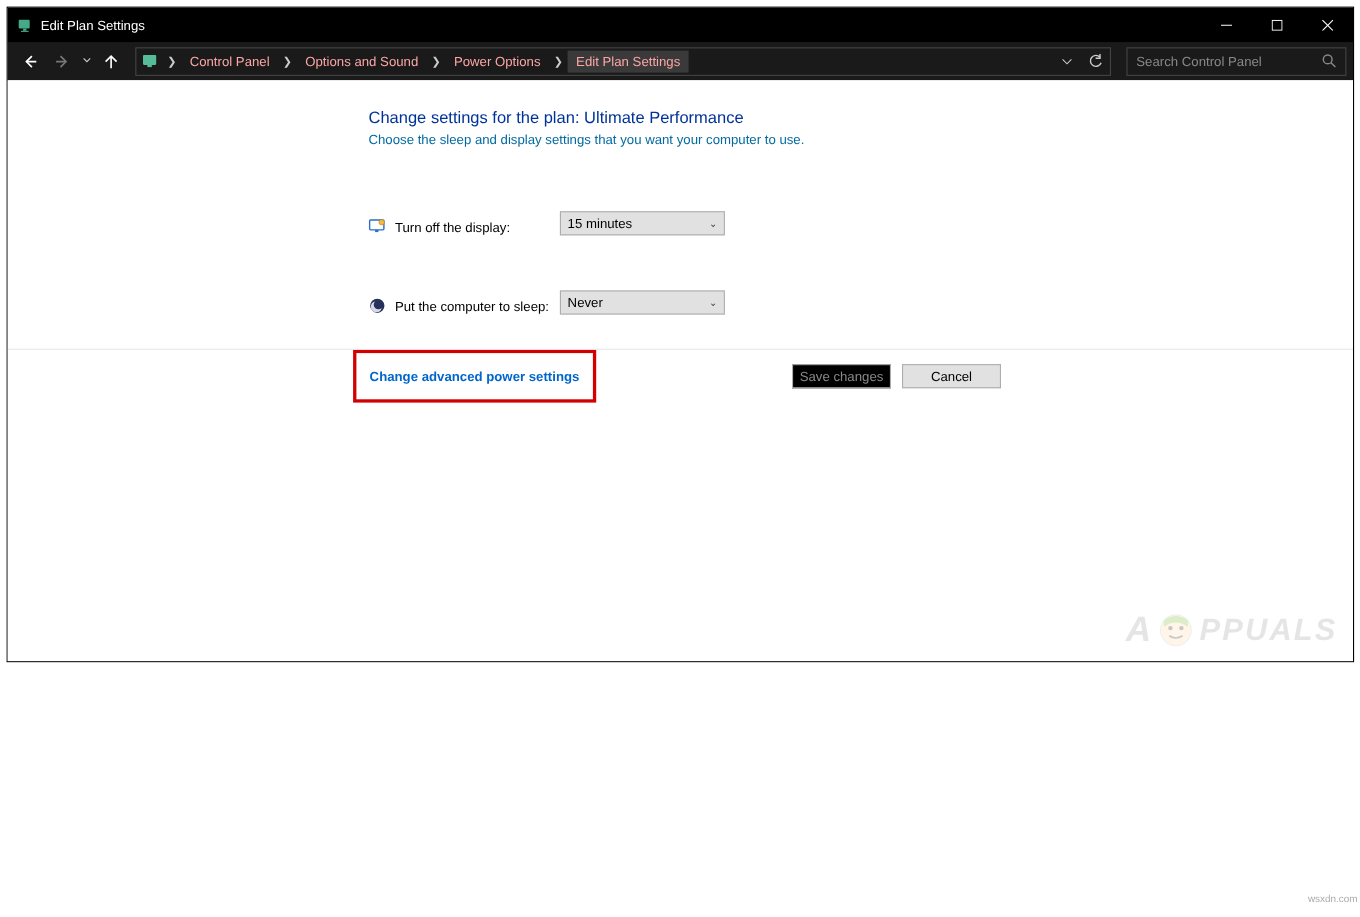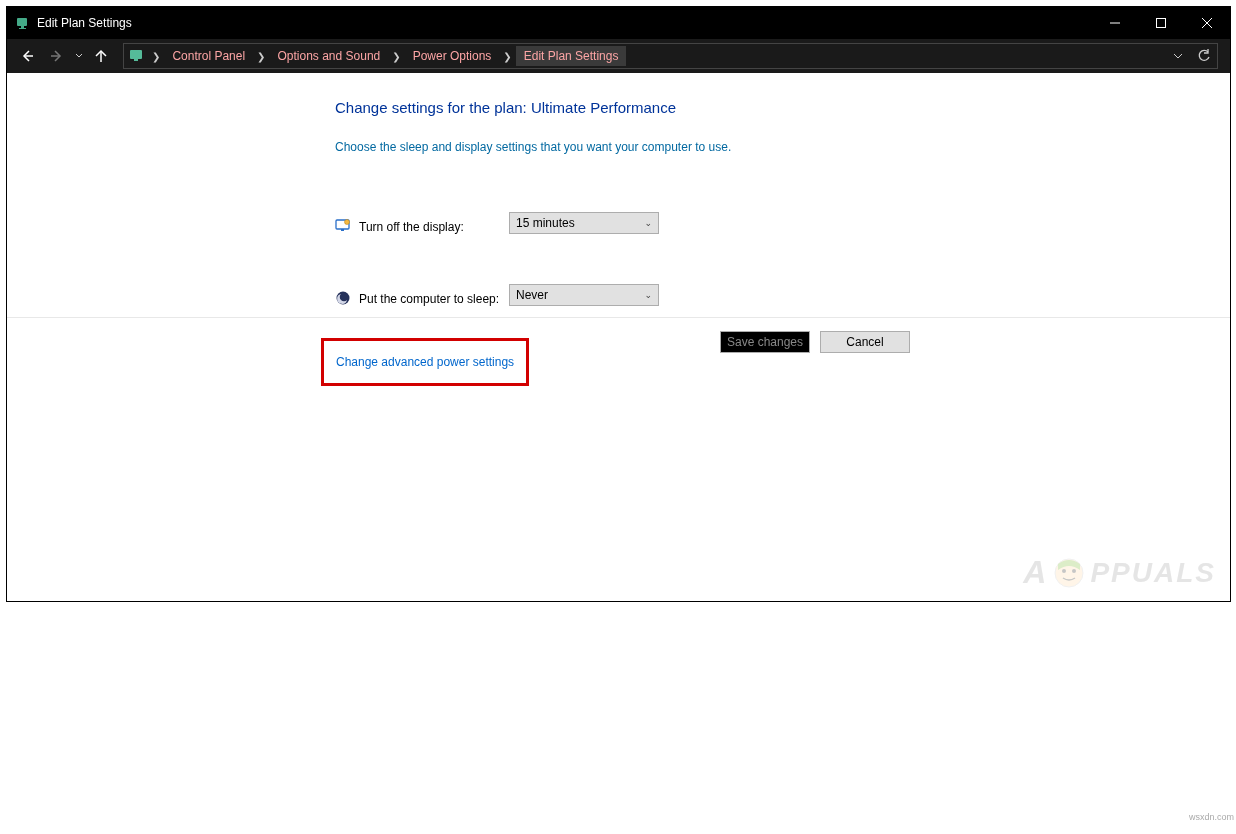--- a/index.html
+++ b/index.html
@@ -351,6 +351,15 @@
       </div>
     </div>
 
+    <div class="search-box">
+      <input class="search-input" placeholder="Search Control Panel" style="">
+      <span class="search-icon">
+        <svg width="14" height="14">
+            <circle cx="6" cy="6" r="4" fill="none" stroke="#888" stroke-width="1.3"></circle>
+            <line x1="9" y1="9" x2="13" y2="13" stroke="#888" stroke-width="1.3"></line>
+          </svg>
+      </span>
+    </div>
   </div>
 
   <div class="content">

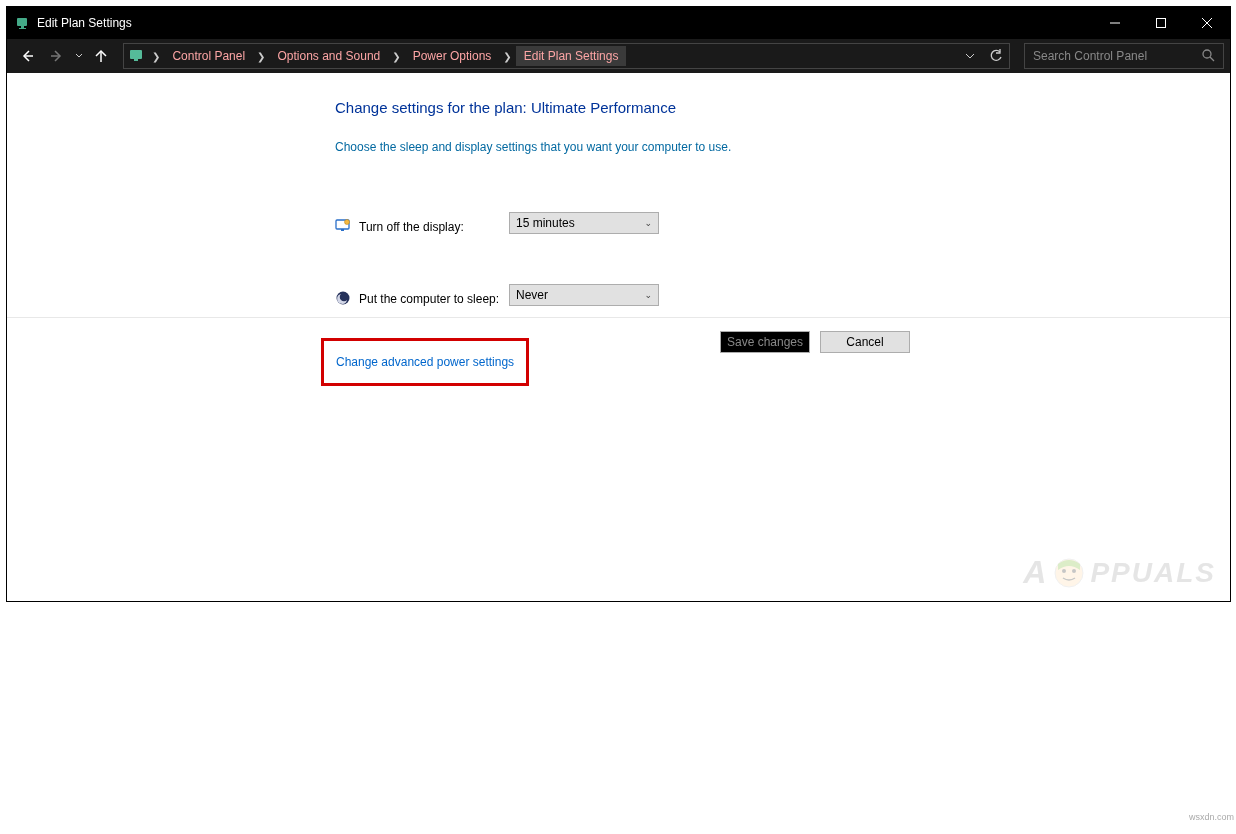--- a/index.html
+++ b/index.html
@@ -154,7 +154,7 @@
       color: #003399;
       font-size: 15px;
       font-weight: 400;
-      margin-bottom: 24px;
+      margin-bottom: 4px;
     }
     .subtext {
       color: #0369a1;

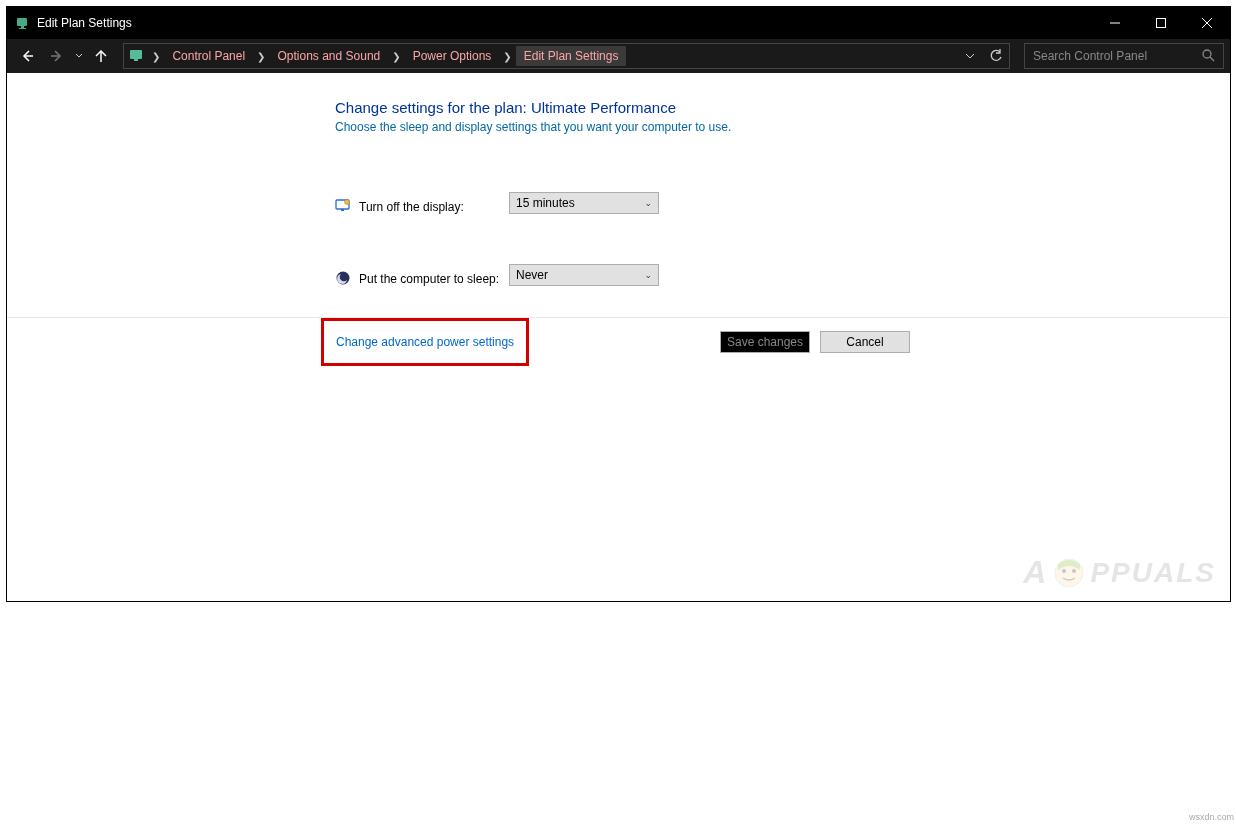--- a/index.html
+++ b/index.html
@@ -200,6 +200,7 @@
     .link-text {
       color: #0066cc;
       font-size: 12px;
+      font-weight: bold;
     }
     .footer-hr {
       position: absolute;

